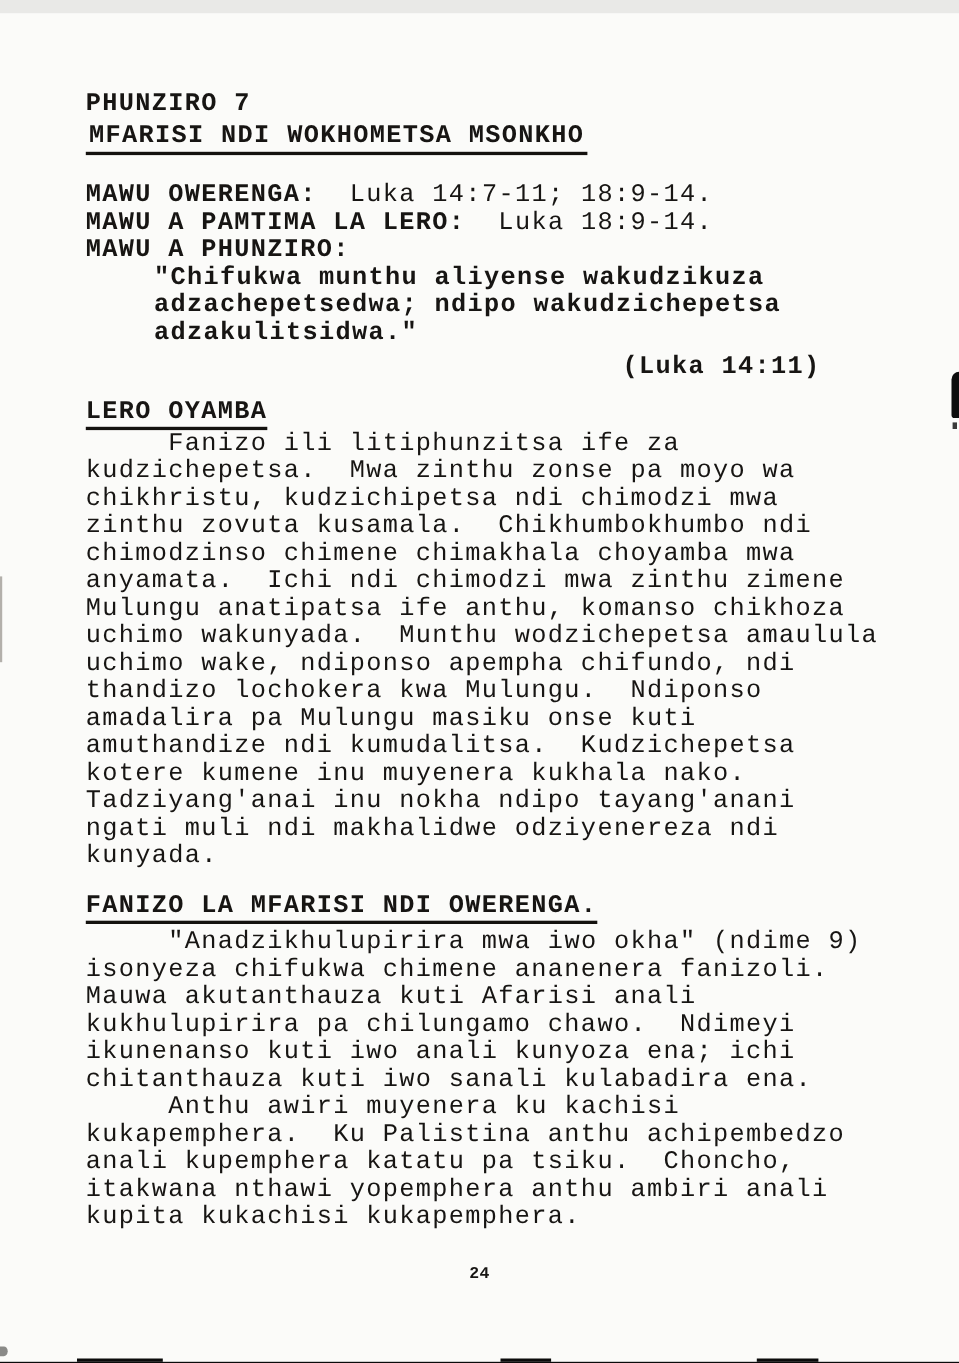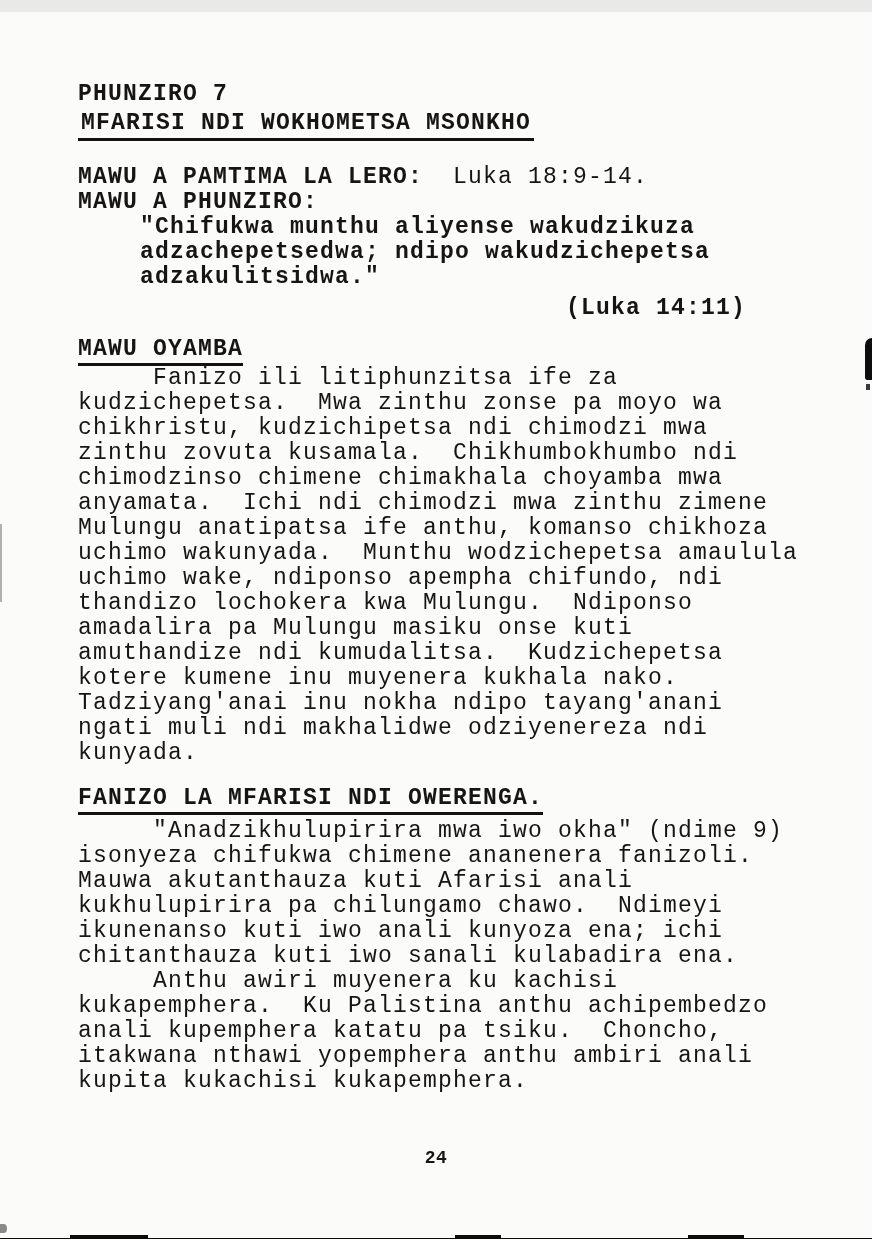--- a/index.html
+++ b/index.html
@@ -138,6 +138,7 @@
       <span class="doc-title">MFARISI NDI WOKHOMETSA MSONKHO</span>
     </div>
 
+    <div class="hline"><span class="bold">MAWU OWERENGA:</span><span>  Luka 14:7-11; 18:9-14.</span></div>
 
     <div class="hline"><span class="bold">MAWU A PAMTIMA LA LERO:</span><span>  Luka 18:9-14.</span></div>
 

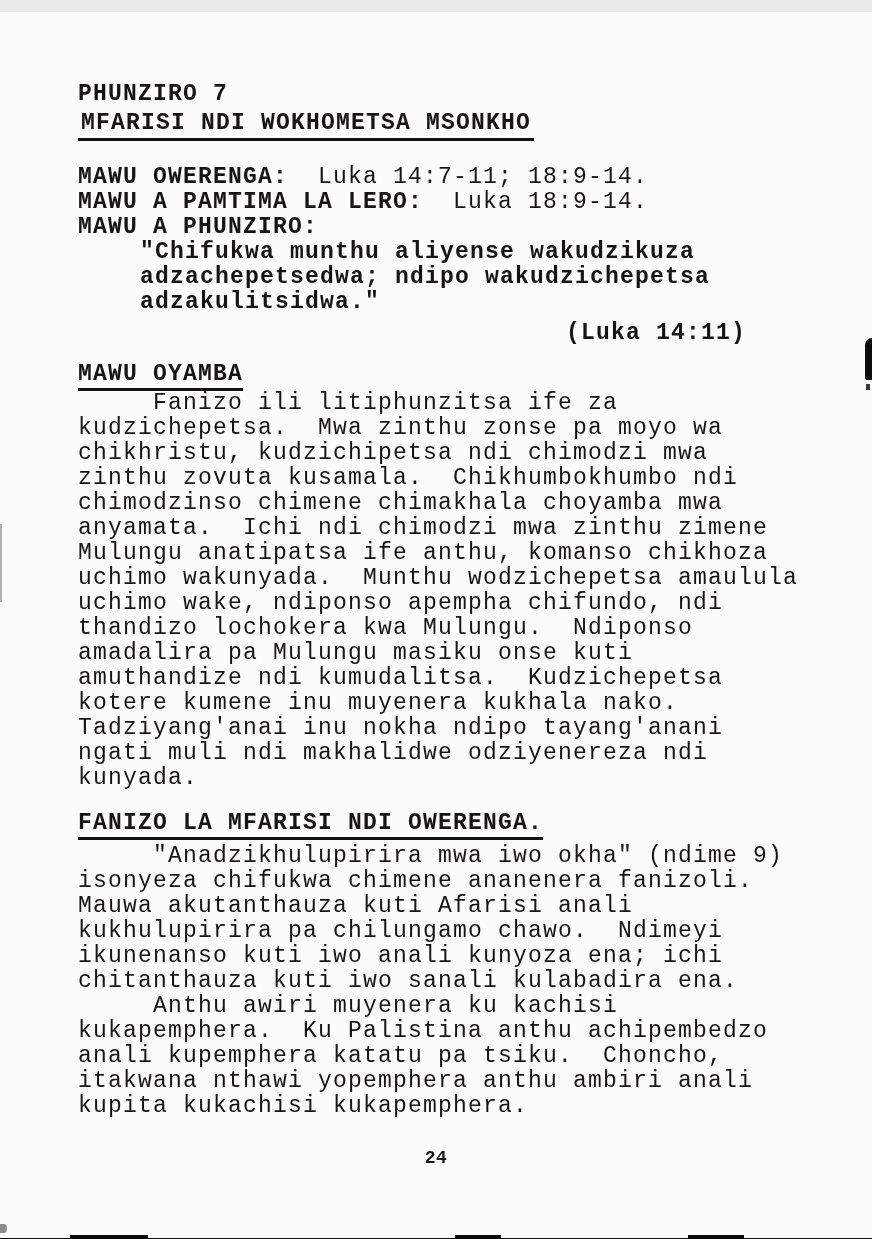--- a/index.html
+++ b/index.html
@@ -152,7 +152,7 @@
 
     <div class="section-1">
       <div>
-        <span class="section-heading">MAWU OYAMBA</span>
+        <span class="section-heading">LERO OYAMBA</span>
       </div>
       <div class="para">     Fanizo ili litiphunzitsa ife za
 kudzichepetsa.  Mwa zinthu zonse pa moyo wa

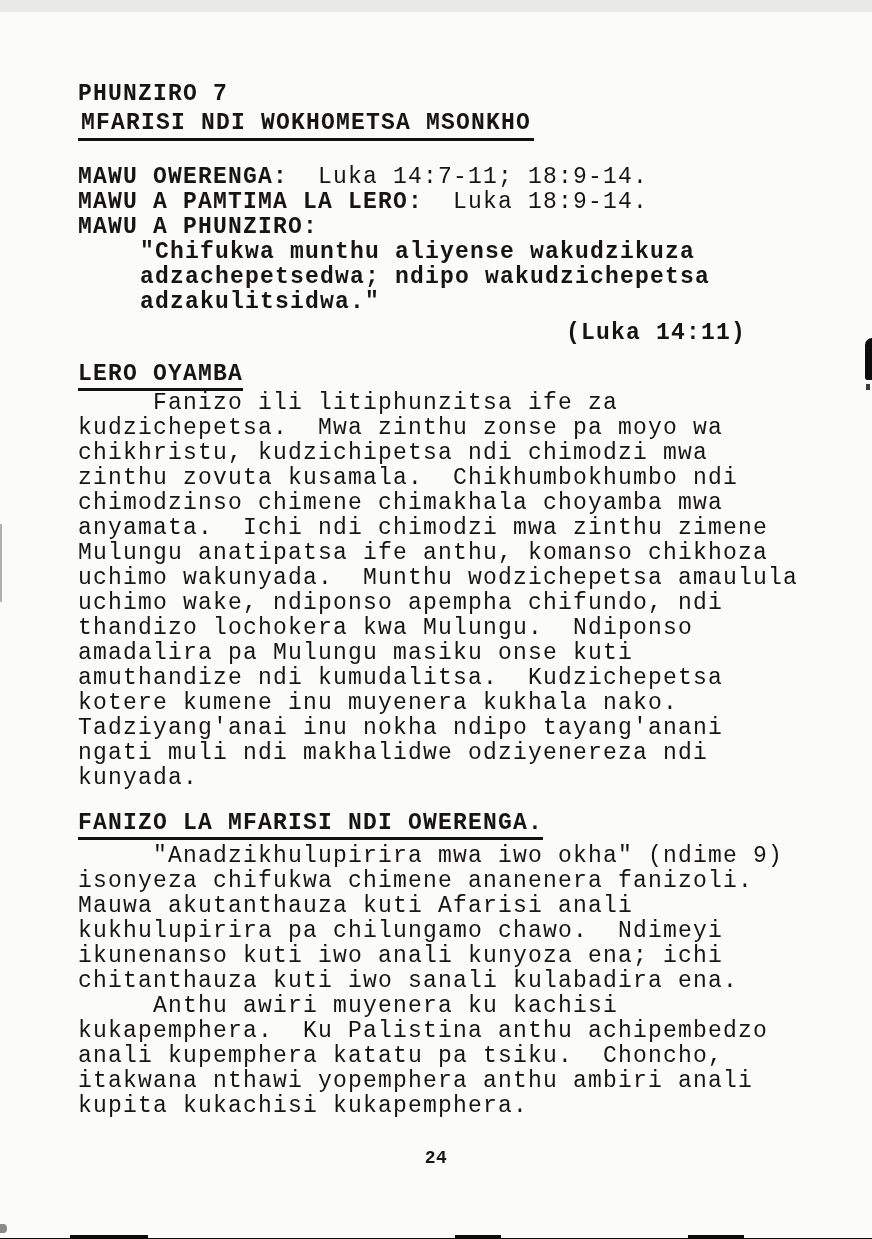--- a/index.html
+++ b/index.html
@@ -73,7 +73,7 @@
     width: 100%;
     bottom: 80px;
     text-align: center;
-    font-size: 18px;
+    font-size: 15px;
     font-weight: 700;
     letter-spacing: 0.5px;
   }

